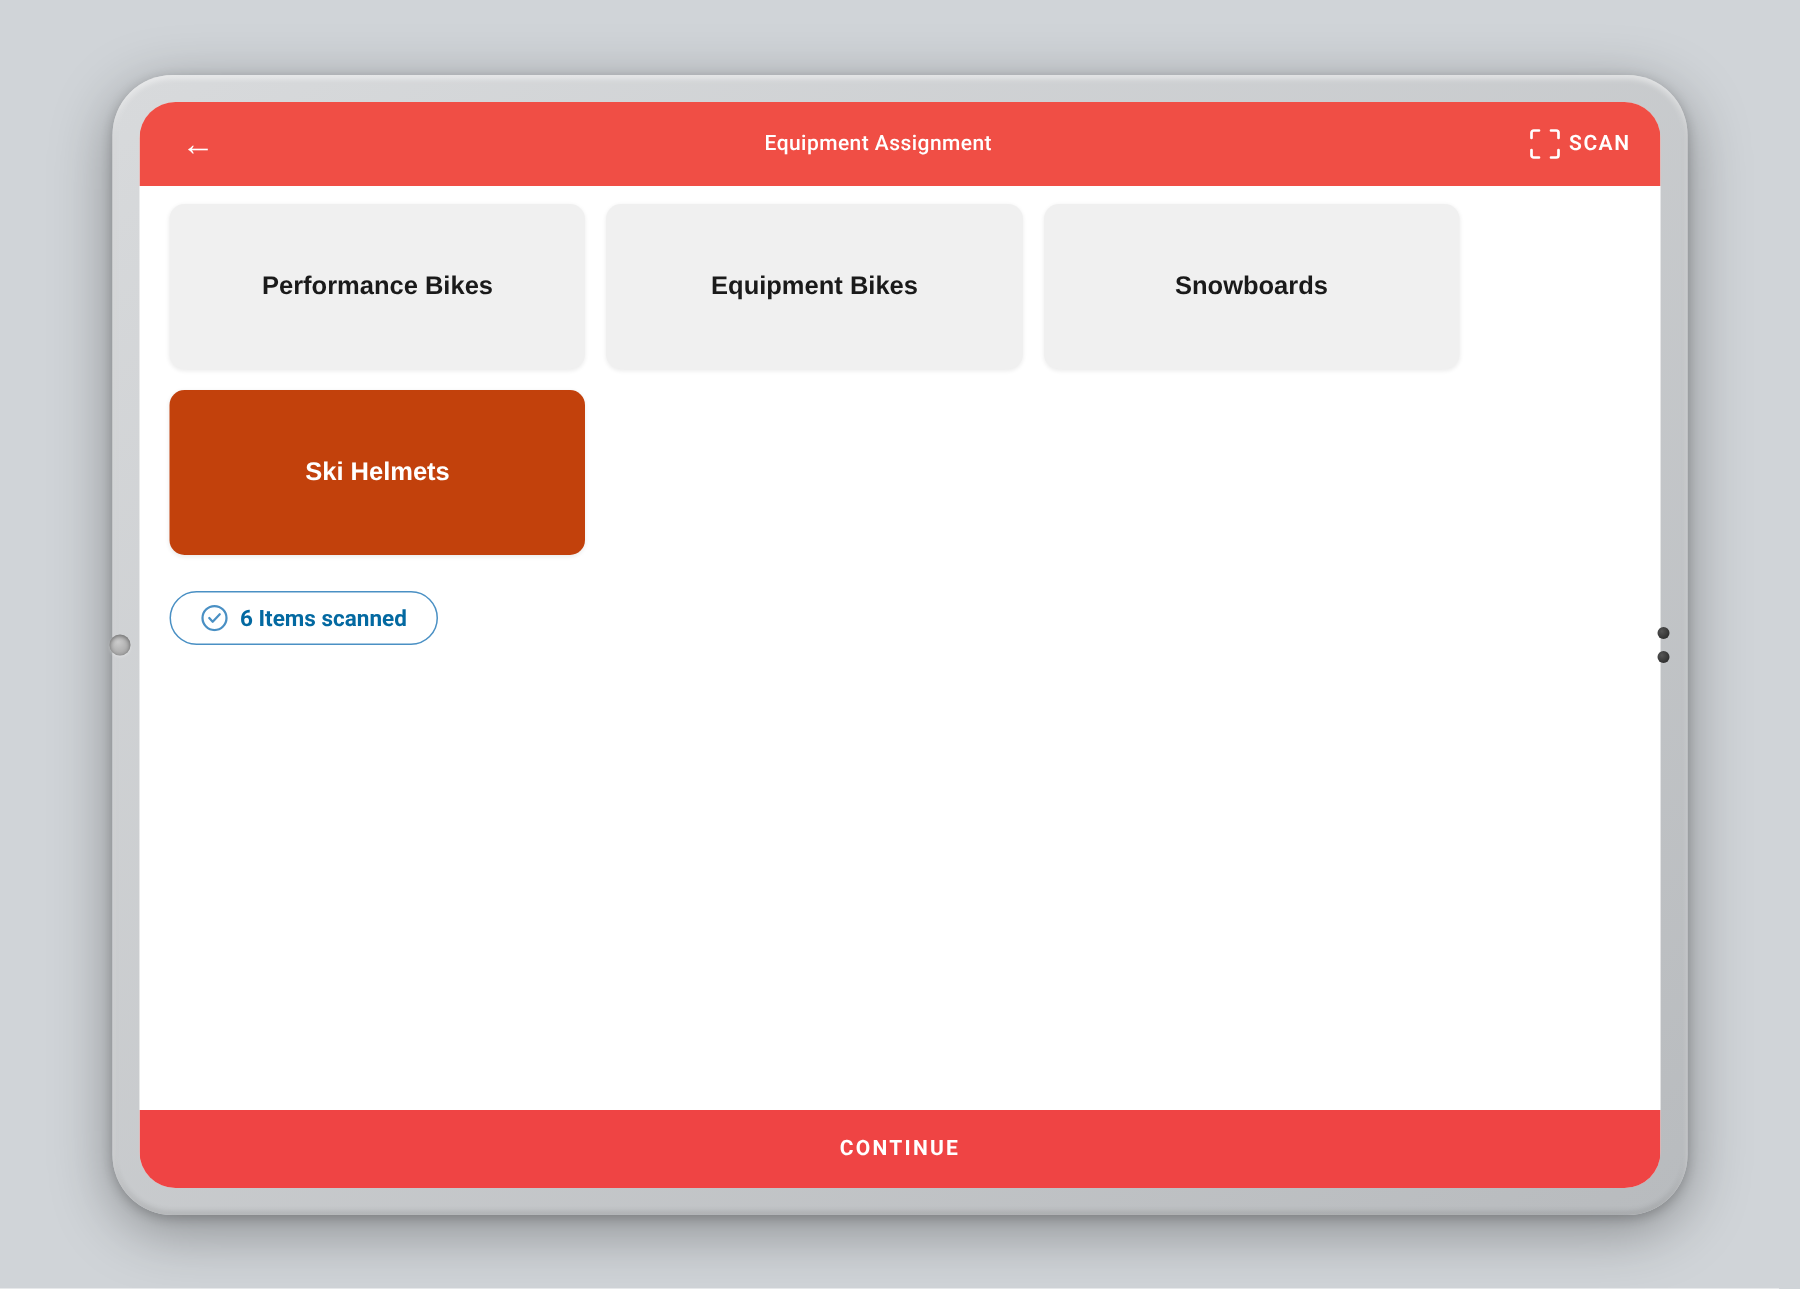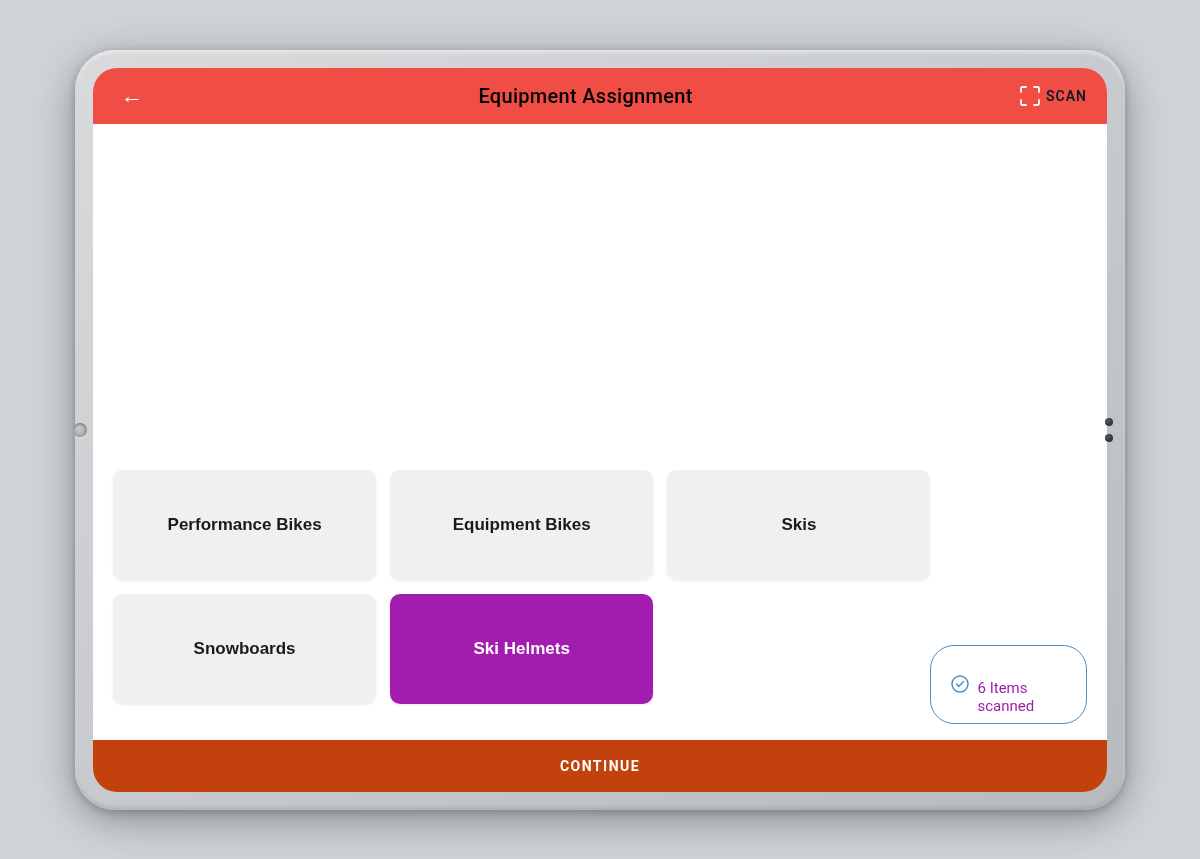--- a/index.html
+++ b/index.html
@@ -90,8 +90,8 @@
     }
 
     .header-title {
-      color: #000000;
-      font-size: 20px;
+      color: #ffffff;
+      font-size: 14px;
       font-weight: 500;
       letter-spacing: 0.3px;
     }

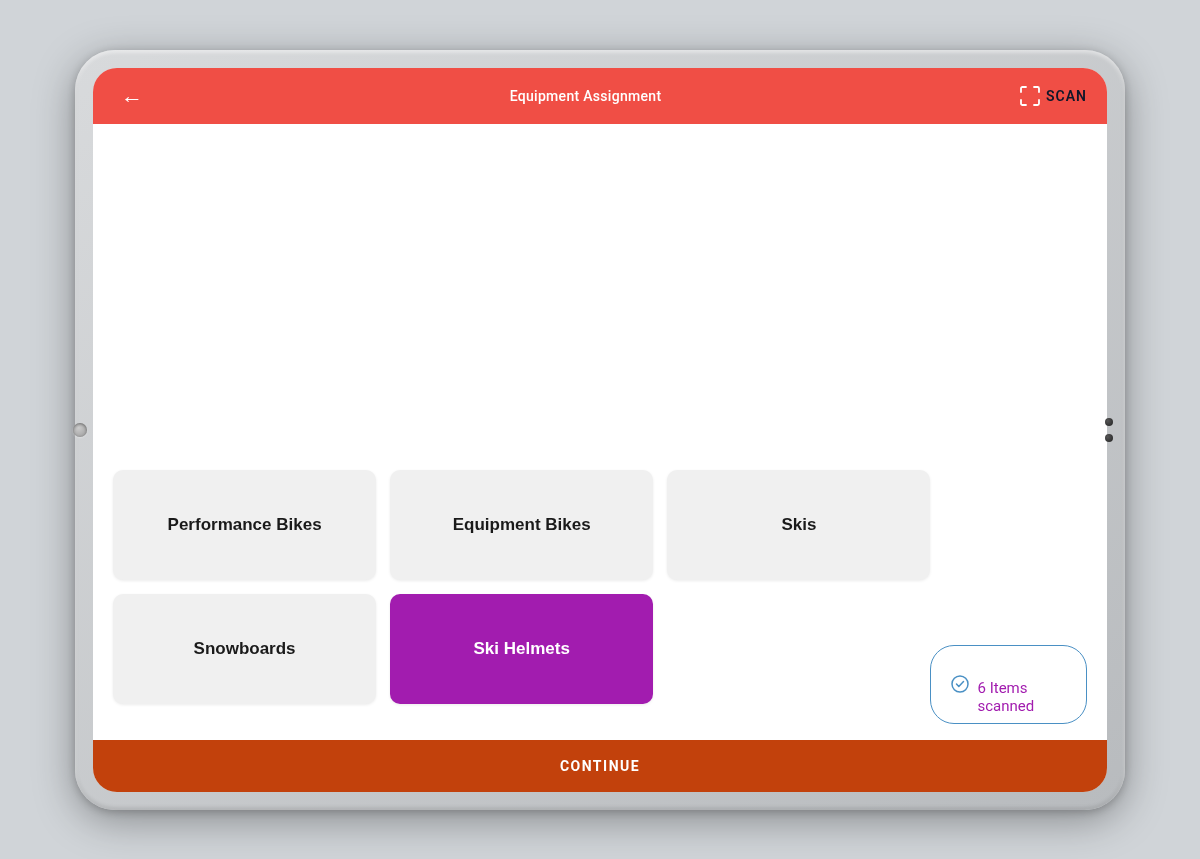--- a/index.html
+++ b/index.html
@@ -97,7 +97,7 @@
     }
 
     .header-scan {
-      color: #0f172a;
+      color: #ffffff;
       font-size: 14px;
       font-weight: 600;
       letter-spacing: 1px;

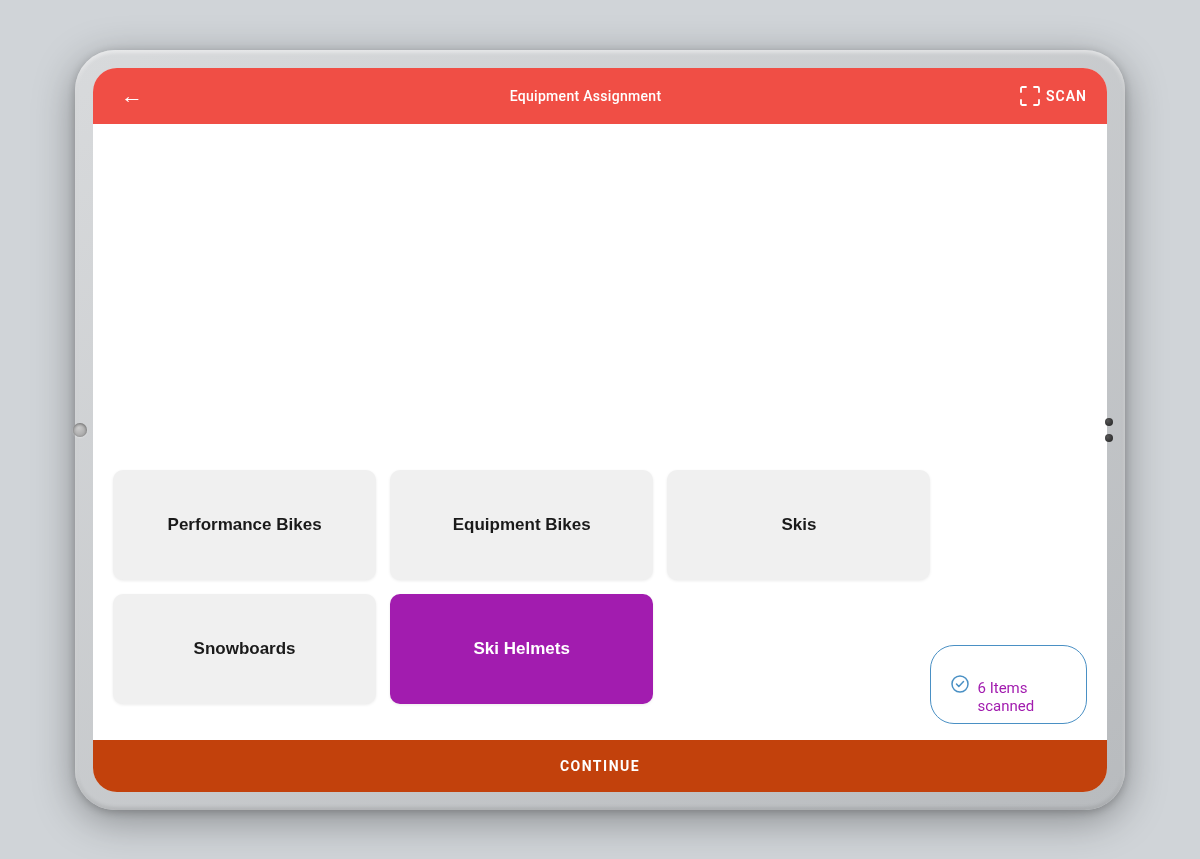--- a/index.html
+++ b/index.html
@@ -110,9 +110,10 @@
 
     .main-content {
       flex: 1;
-      padding: 24px 20px 16px 20px;
-      display: flex;
-      align-items: flex-end;
+      padding: 12px 20px 16px 20px;
+      display: flex;
+      flex-direction: column;
+      align-items: flex-start;
       background: white;
       overflow: hidden;
     }

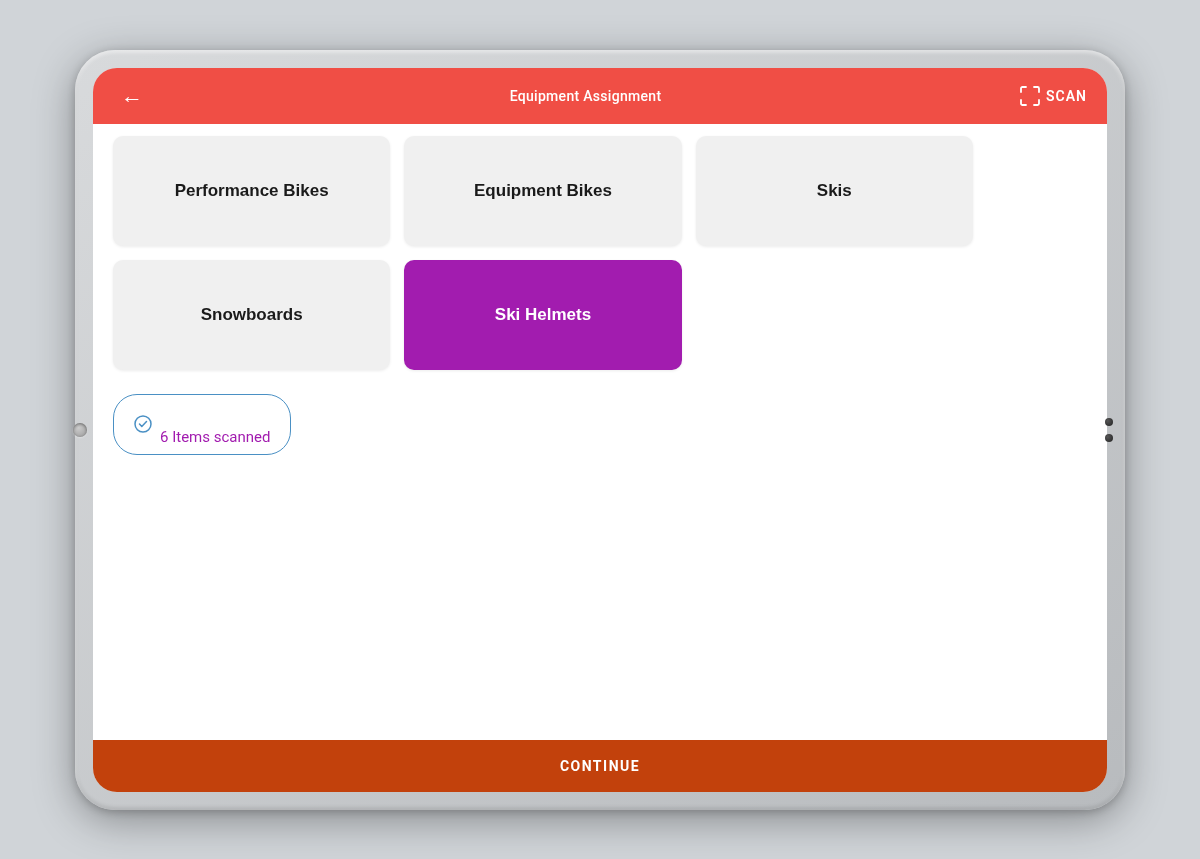--- a/index.html
+++ b/index.html
@@ -236,9 +236,6 @@
             <span class="grid-item-label">Equipment Bikes</span>
           </button>
           <button class="grid-item">
-            <span class="grid-item-label">Skis</span>
-          </button>
-          <button class="grid-item">
             <span class="grid-item-label">Snowboards</span>
           </button>
           <button class="grid-item selected">

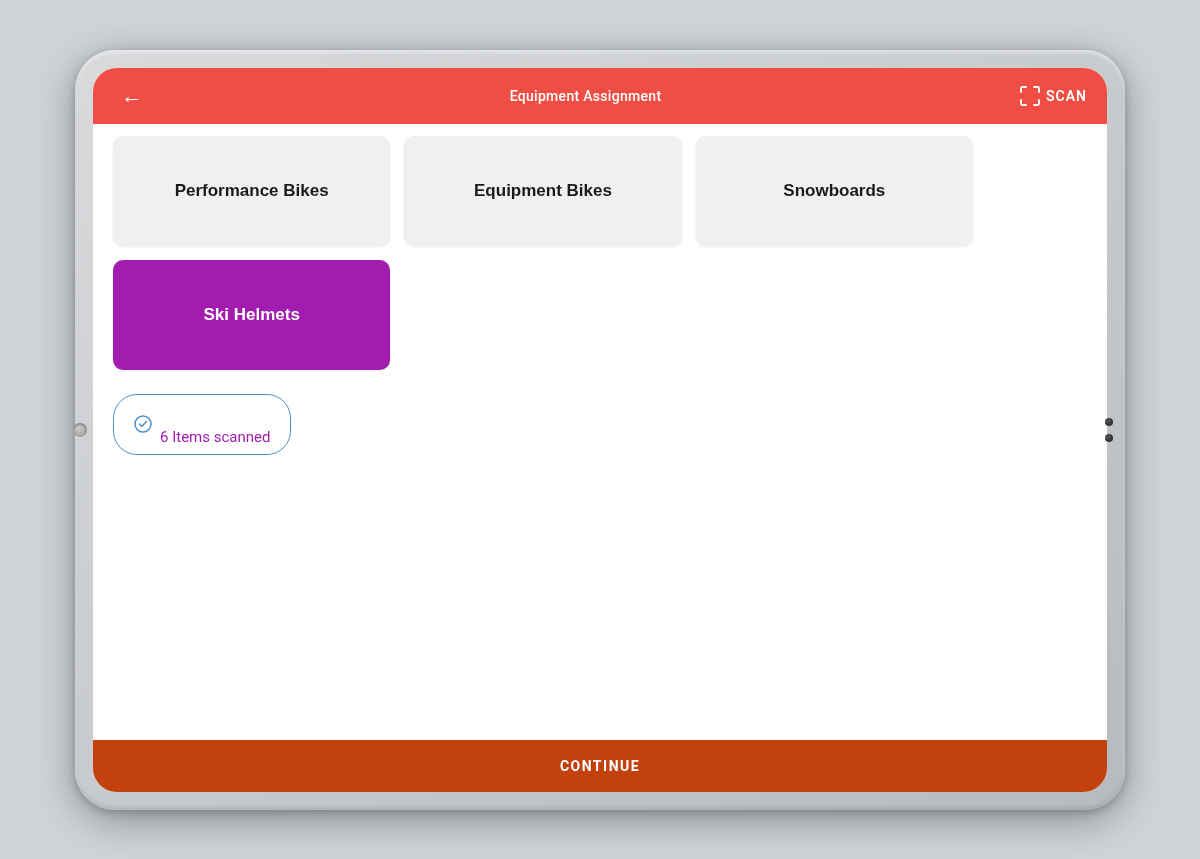--- a/index.html
+++ b/index.html
@@ -142,7 +142,7 @@
     }
 
     .grid-item.selected {
-      background: #a21caf;
+      background: #c2410c;
     }
 
     .grid-item-label {

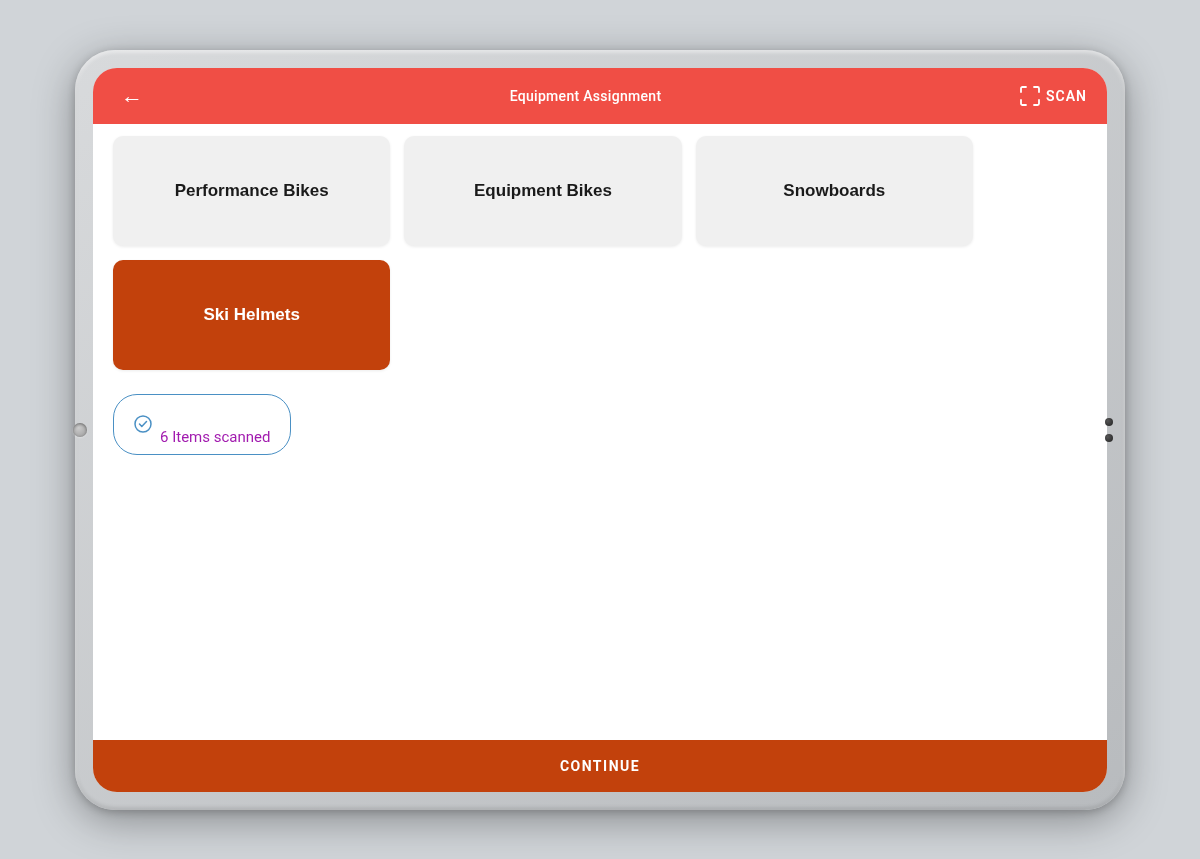--- a/index.html
+++ b/index.html
@@ -176,9 +176,8 @@
 
     .badge-text {
       font-size: 15px;
-      color: #a21caf;
-      font-weight: 400;
-      margin-top: 25px;
+      color: #0369a1;
+      font-weight: 700;
     }
 
     .footer {

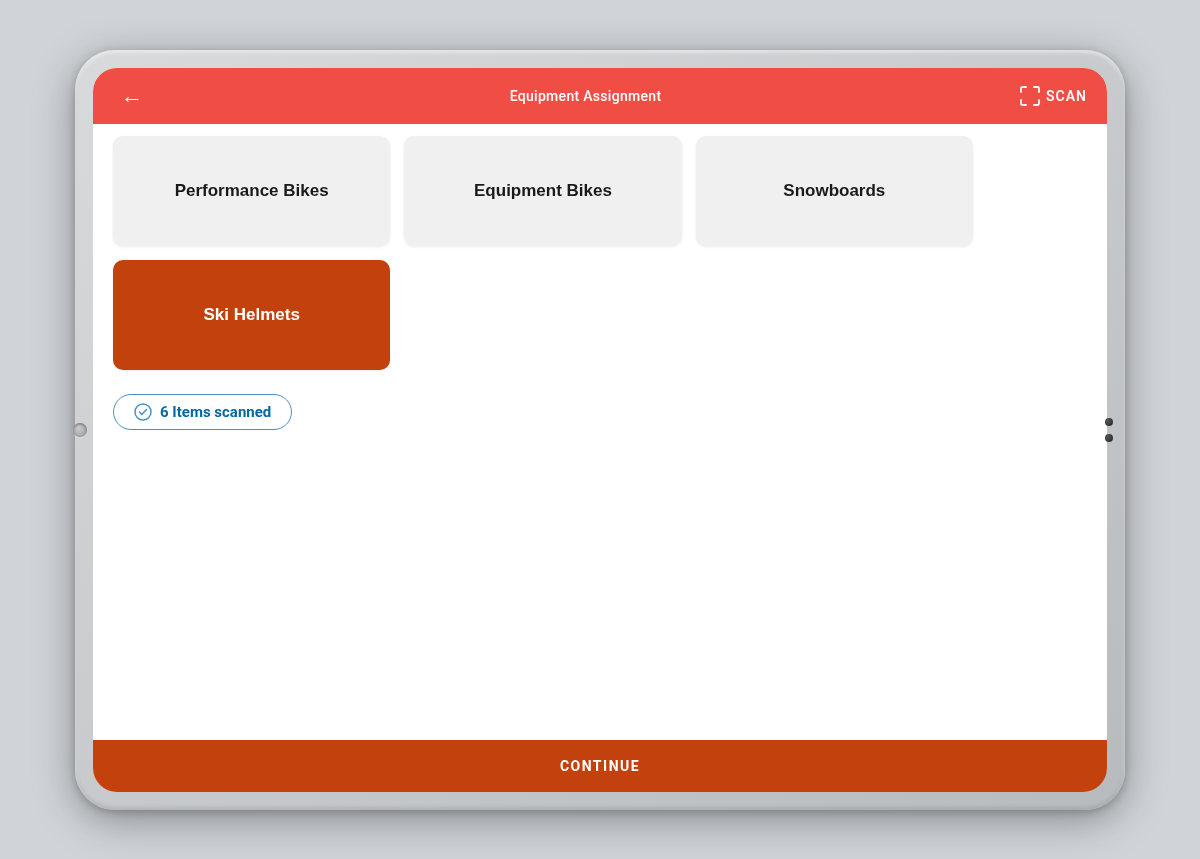--- a/index.html
+++ b/index.html
@@ -181,7 +181,7 @@
     }
 
     .footer {
-      background: #c2410c;
+      background: #ef4444;
       height: 52px;
       display: flex;
       align-items: center;

